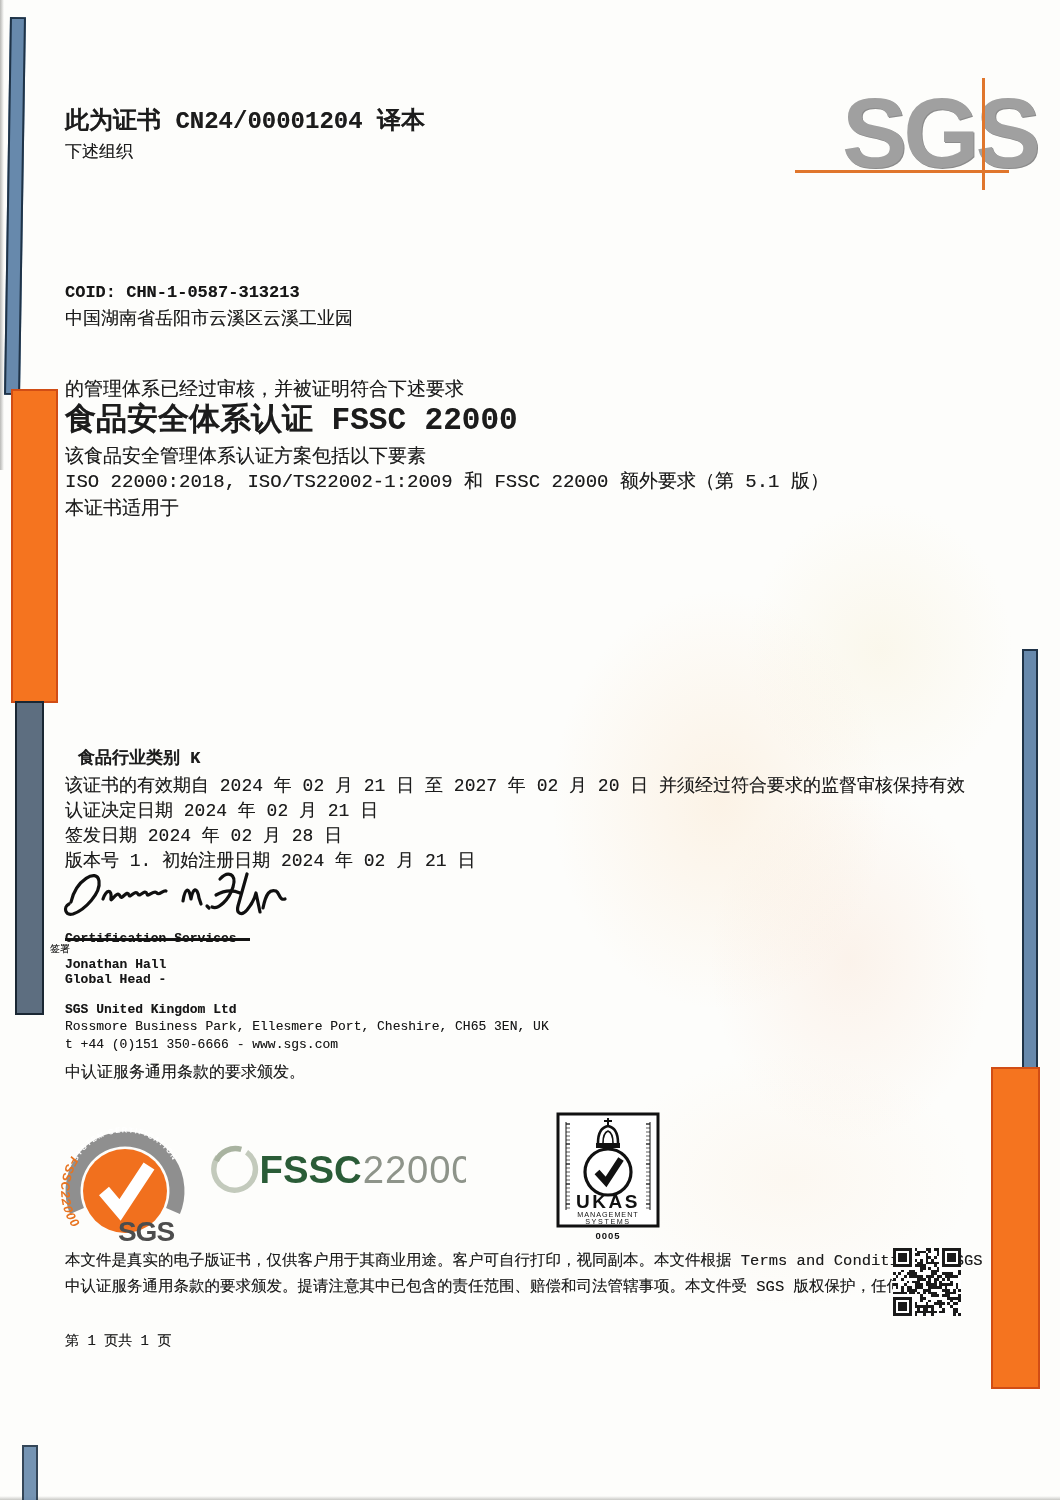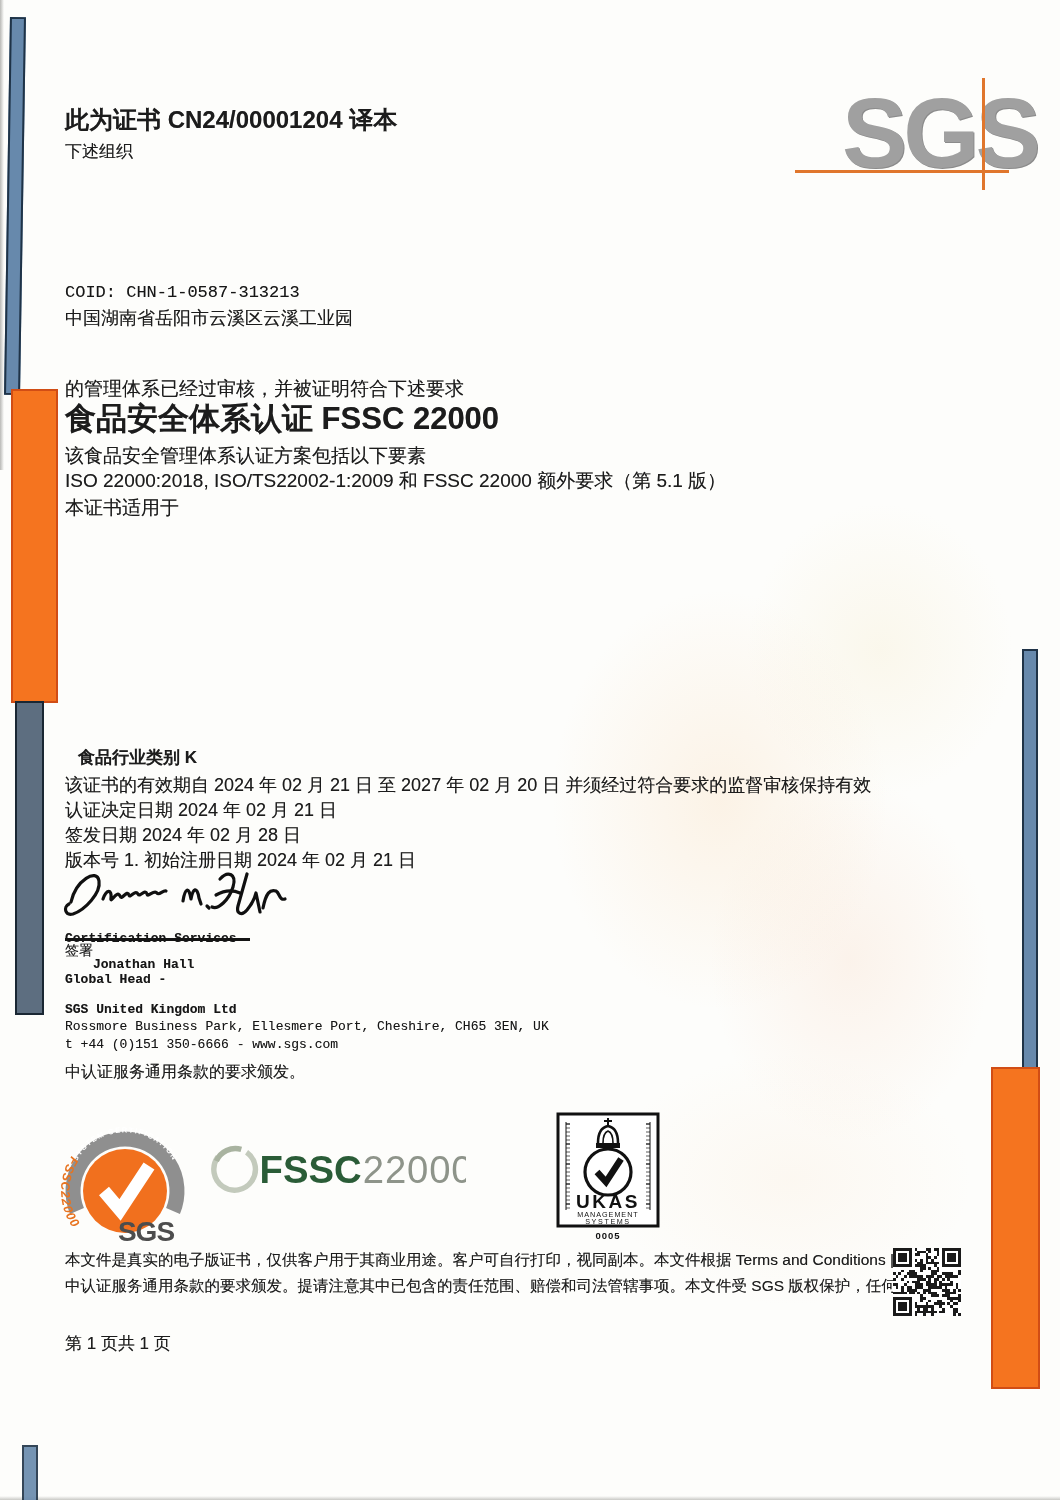--- a/index.html
+++ b/index.html
@@ -6,7 +6,7 @@
   .page{position:relative;width:1060px;height:1500px;margin:0 auto;background:#fdfdfb;overflow:hidden;
         font-family:"Liberation Serif","DejaVu Serif",serif;}
   .abs{position:absolute;}
-  .zh{font-family:Liberation Sans, sans-serif;color:#1c1c1c;text-shadow:0 0 .6px rgba(28,28,28,.5);white-space:nowrap;}
+  .zh{font-family:Liberation Mono, monospace;color:#1c1c1c;text-shadow:0 0 .6px rgba(28,28,28,.5);white-space:nowrap;}
   .tw{font-family:"Liberation Mono","DejaVu Sans Mono",monospace;color:#161616;text-shadow:0 0 .5px rgba(22,22,22,.4);white-space:nowrap;}
   .bar{position:absolute;box-sizing:border-box;}
   .bar-blue{background:#6789ac;border:2px solid #1f3347;}

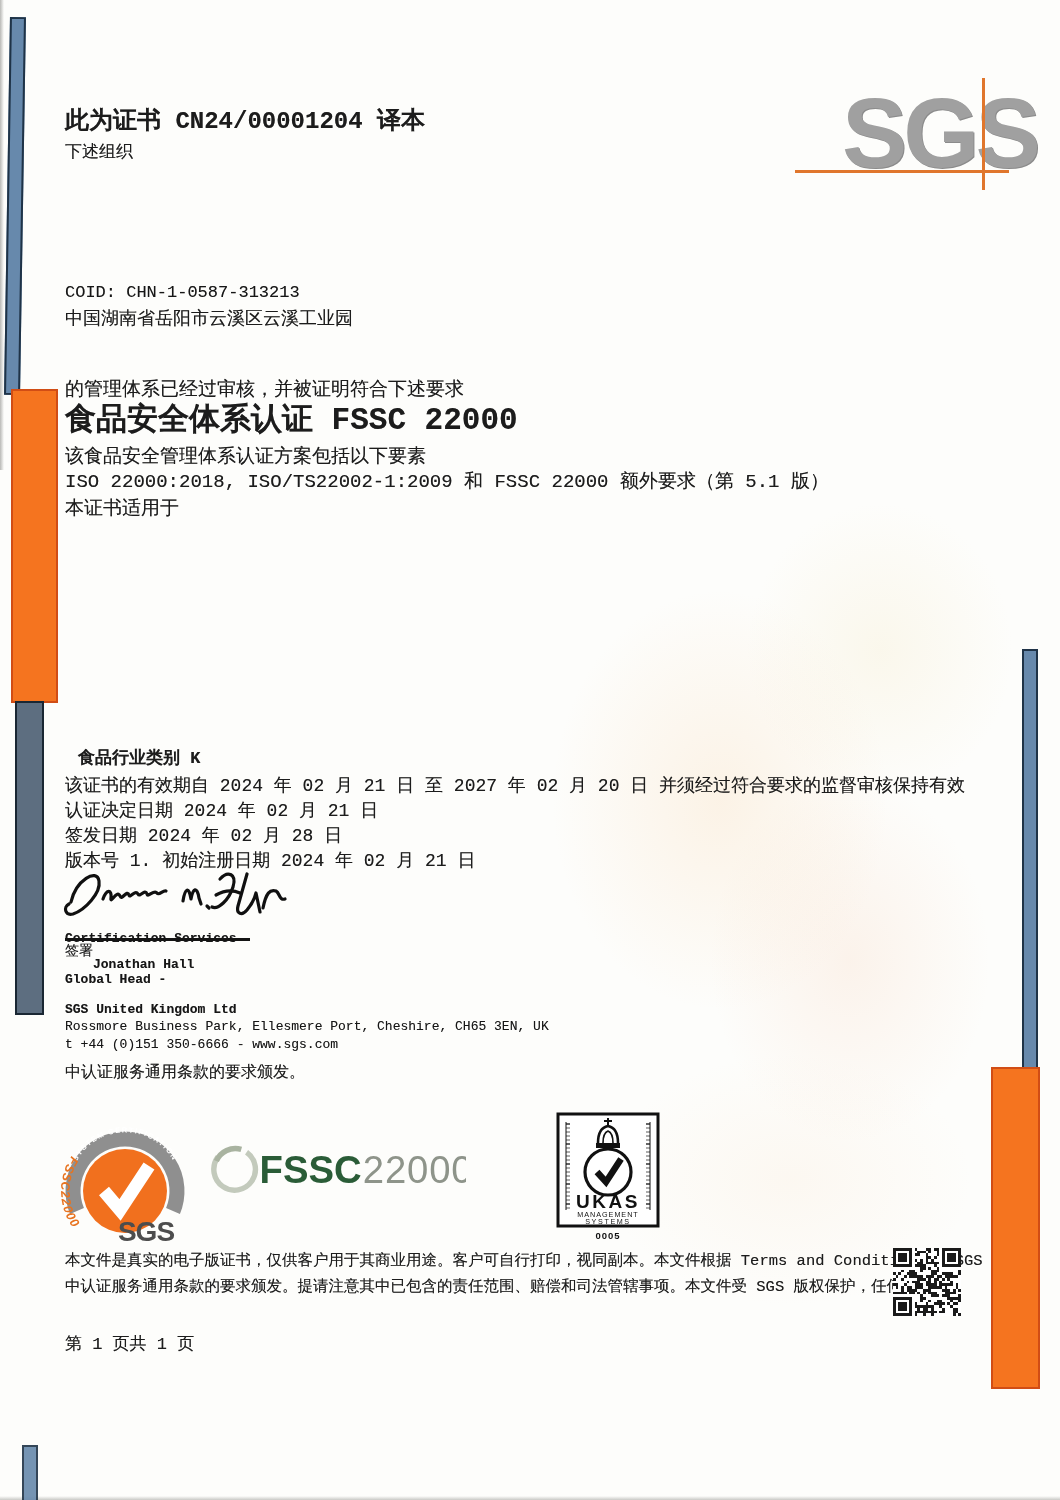--- a/index.html
+++ b/index.html
@@ -48,7 +48,7 @@
 
   <div class="abs zh" style="left:65px;top:104px;font-size:24px;font-weight:600;">此为证书 CN24/00001204 译本</div>
   <div class="abs zh" style="left:65px;top:140px;font-size:17px;">下述组织</div>
-  <div class="abs tw" style="left:65px;top:283px;font-size:17px;font-weight:400;">COID: CHN-1-0587-313213</div>
+  <div class="abs tw" style="left:65px;top:283px;font-size:17px;font-weight:700;">COID: CHN-1-0587-313213</div>
   <div class="abs zh" style="left:65px;top:376px;font-size:19px;">的管理体系已经过审核，并被证明符合下述要求</div>
 
   <div class="abs zh" style="left:65px;top:306px;font-size:18px;">中国湖南省岳阳市云溪区云溪工业园</div>

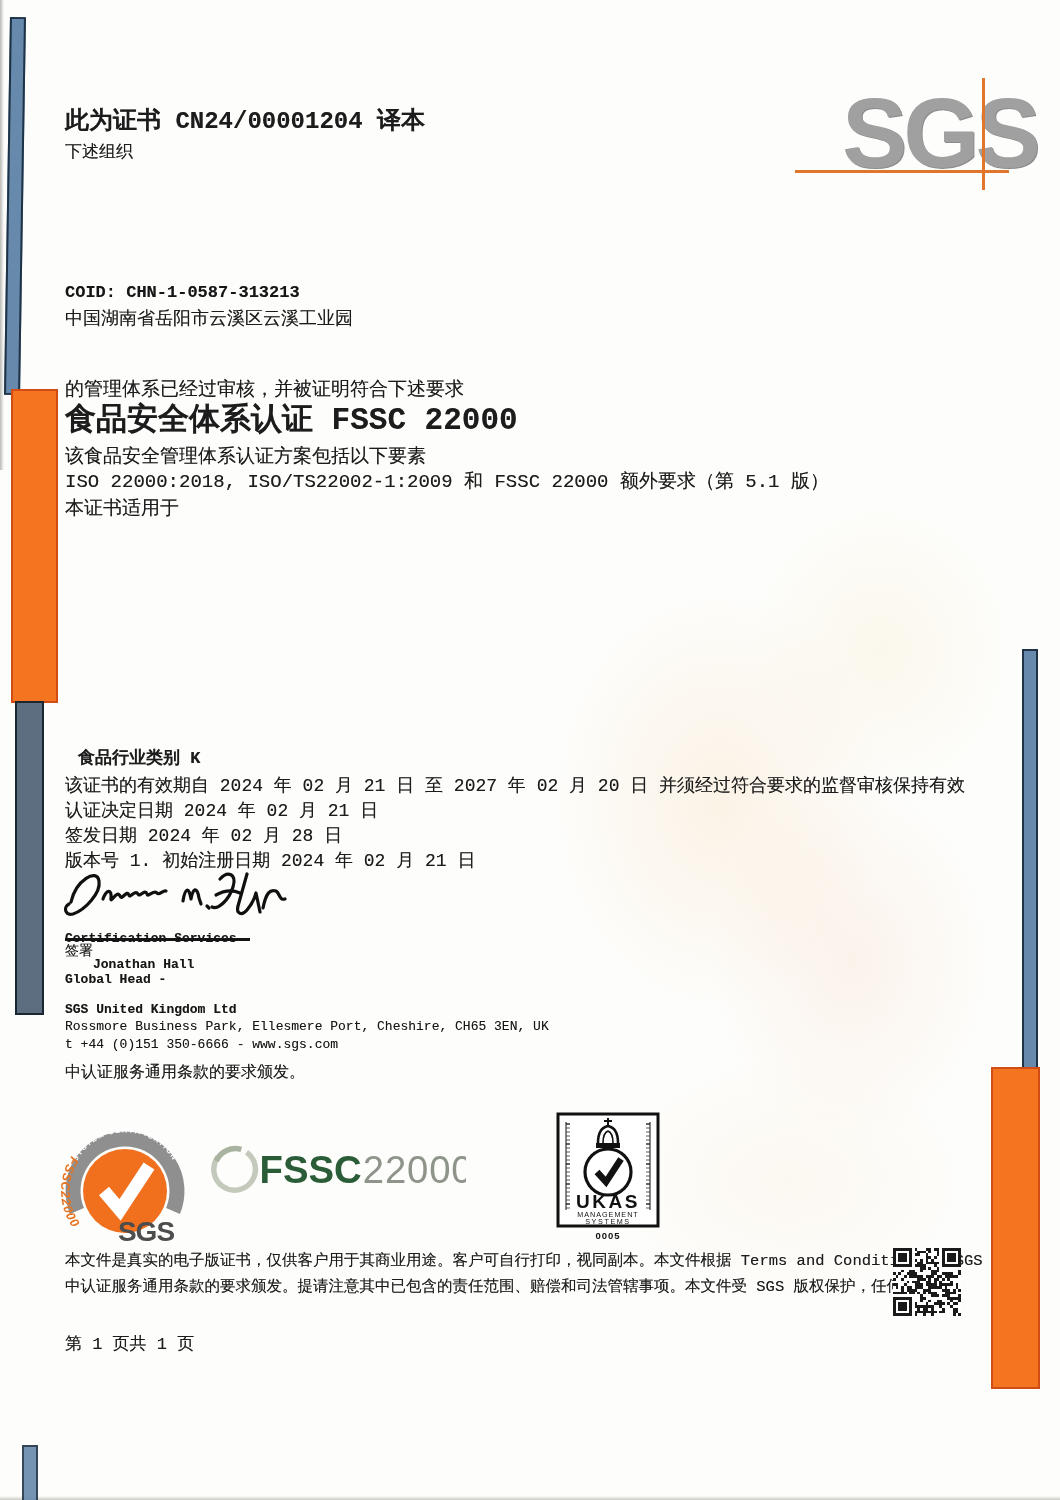--- a/index.html
+++ b/index.html
@@ -77,7 +77,7 @@
   </svg>
 
   <div class="sigline" style="left:65px;top:938px;width:185px;height:3px;"></div>
-  <div class="abs zh" style="left:65px;top:942px;font-size:14px;">签署</div>
+  <div class="abs zh" style="left:50px;top:942px;font-size:10px;">签署</div>
   <div class="abs tw" style="left:65px;top:957px;font-size:13px;font-weight:600;margin-left:28px;">Jonathan Hall</div>
   <div class="abs tw" style="left:65px;top:972px;font-size:13px;font-weight:600;">Global Head -</div>
   <div class="abs tw" style="left:65px;top:931px;font-size:13px;font-weight:600;">Certification Services</div>

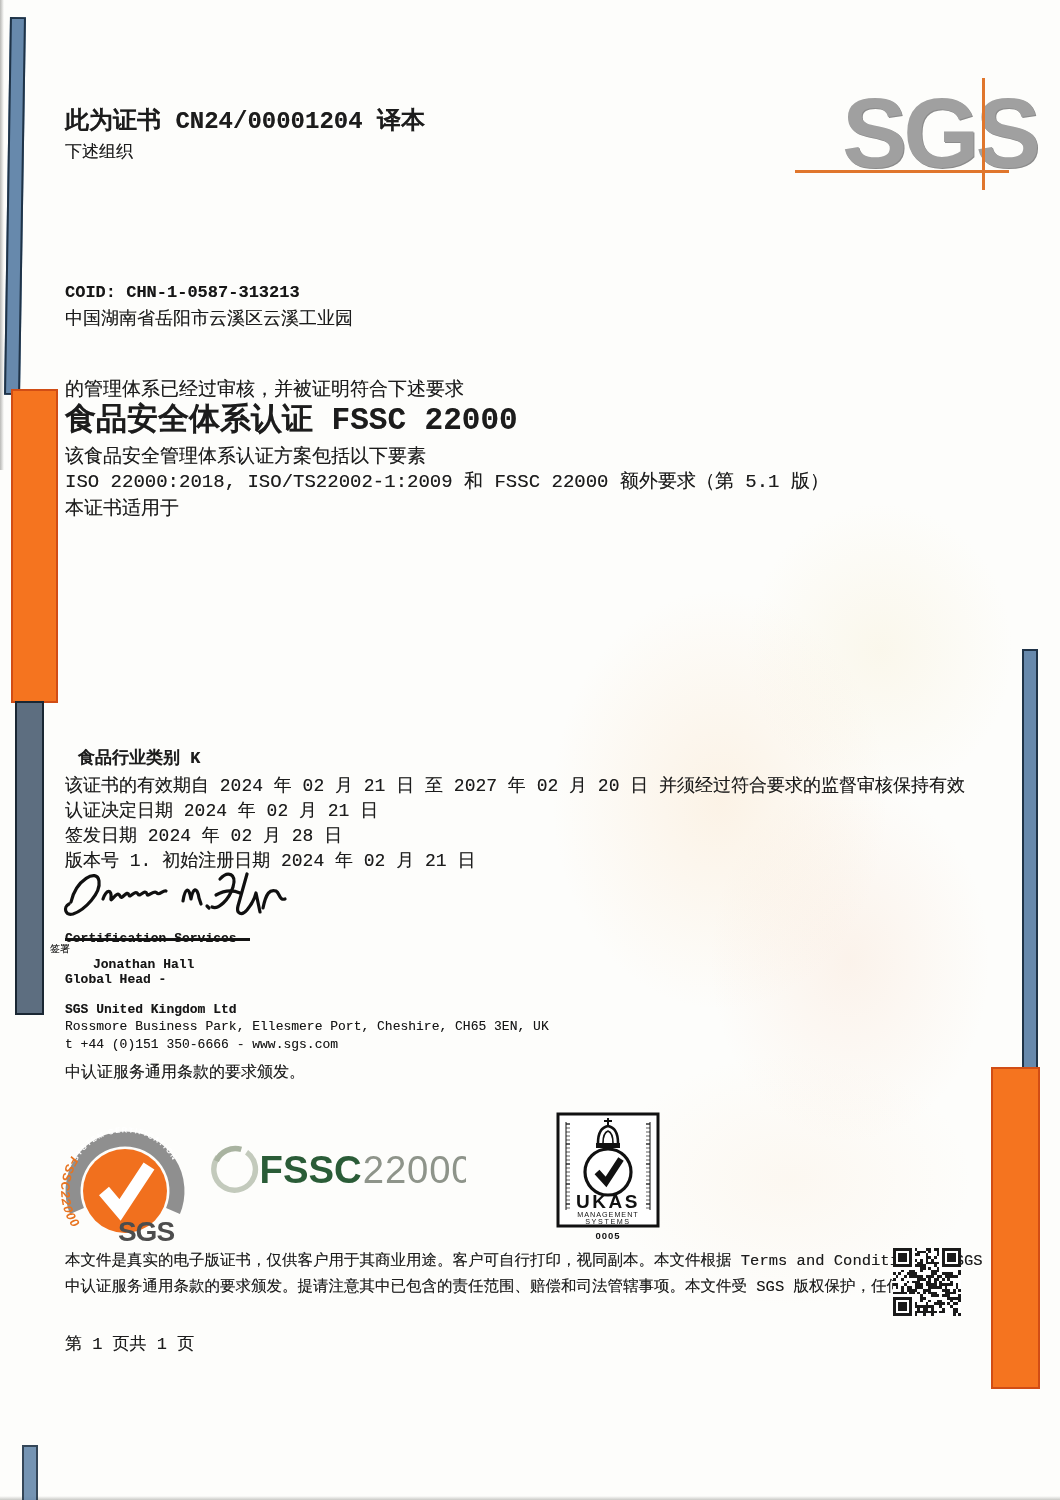--- a/index.html
+++ b/index.html
@@ -78,7 +78,7 @@
 
   <div class="sigline" style="left:65px;top:938px;width:185px;height:3px;"></div>
   <div class="abs zh" style="left:50px;top:942px;font-size:10px;">签署</div>
-  <div class="abs tw" style="left:65px;top:957px;font-size:13px;font-weight:600;margin-left:28px;">Jonathan Hall</div>
+  <div class="abs tw" style="left:65px;top:957px;font-size:13px;font-weight:600;">Jonathan Hall</div>
   <div class="abs tw" style="left:65px;top:972px;font-size:13px;font-weight:600;">Global Head -</div>
   <div class="abs tw" style="left:65px;top:931px;font-size:13px;font-weight:600;">Certification Services</div>
   <div class="abs tw" style="left:65px;top:1002px;font-size:13px;font-weight:600;">SGS United Kingdom Ltd</div>

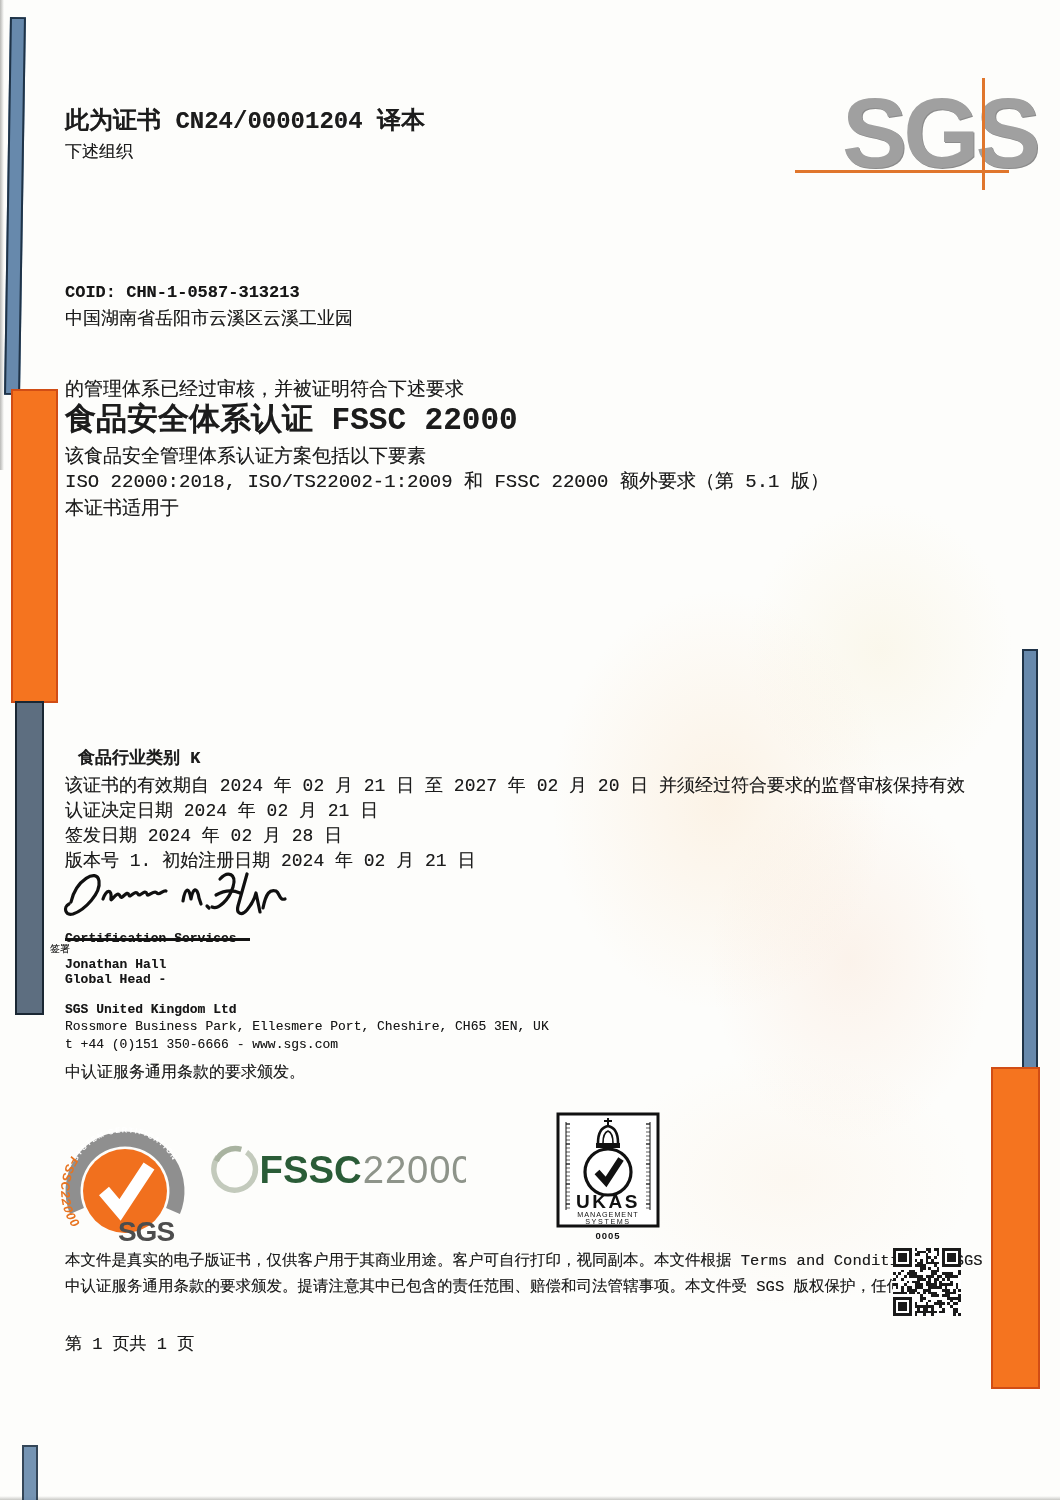--- a/index.html
+++ b/index.html
@@ -179,7 +179,7 @@
 
   <div class="abs zh" style="left:65px;top:1250px;font-size:15.5px;">本文件是真实的电子版证书，仅供客户用于其商业用途。客户可自行打印，视同副本。本文件根据 Terms and Conditions | SGS</div>
   <div class="abs zh" style="left:65px;top:1276px;font-size:15.5px;">中认证服务通用条款的要求颁发。提请注意其中已包含的责任范围、赔偿和司法管辖事项。本文件受 SGS 版权保护，任何未经</div>
-  <div class="abs zh" style="left:65px;top:1332px;font-size:17px;">第 1 页共 1 页</div>
+  <div class="abs zh" style="left:65px;top:1332px;font-size:14px;">第 1 页共 1 页</div>
 
   <svg class="abs" style="left:893px;top:1248px;" width="68" height="68" viewBox="0 0 25 25" shape-rendering="crispEdges">
     <rect x="0" y="0" width="25" height="25" fill="#ffffff"></rect>

